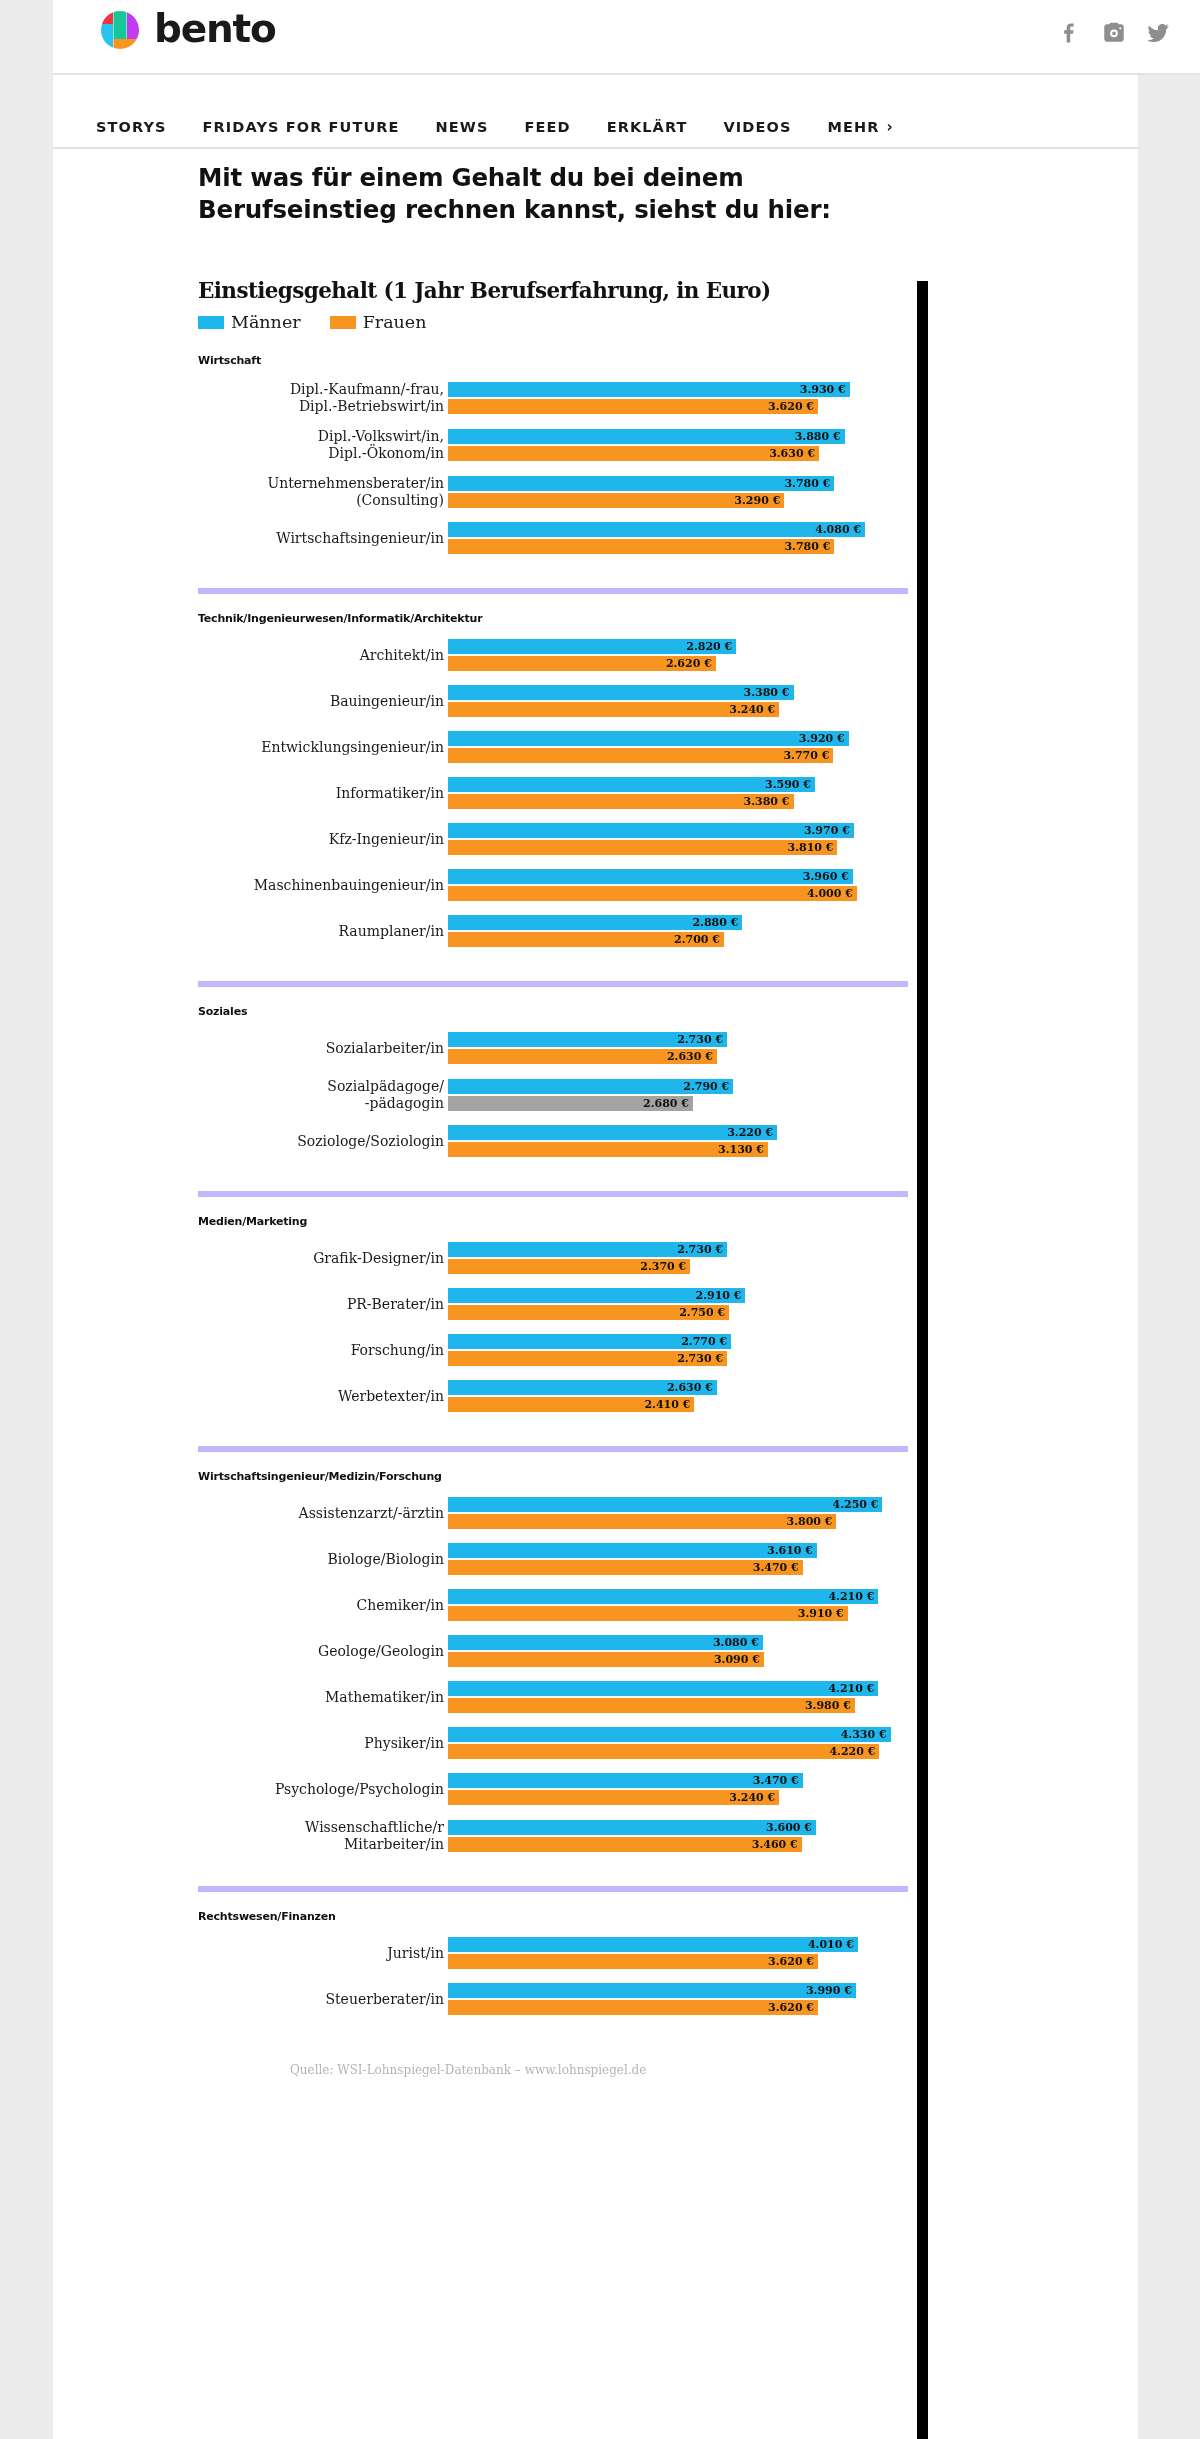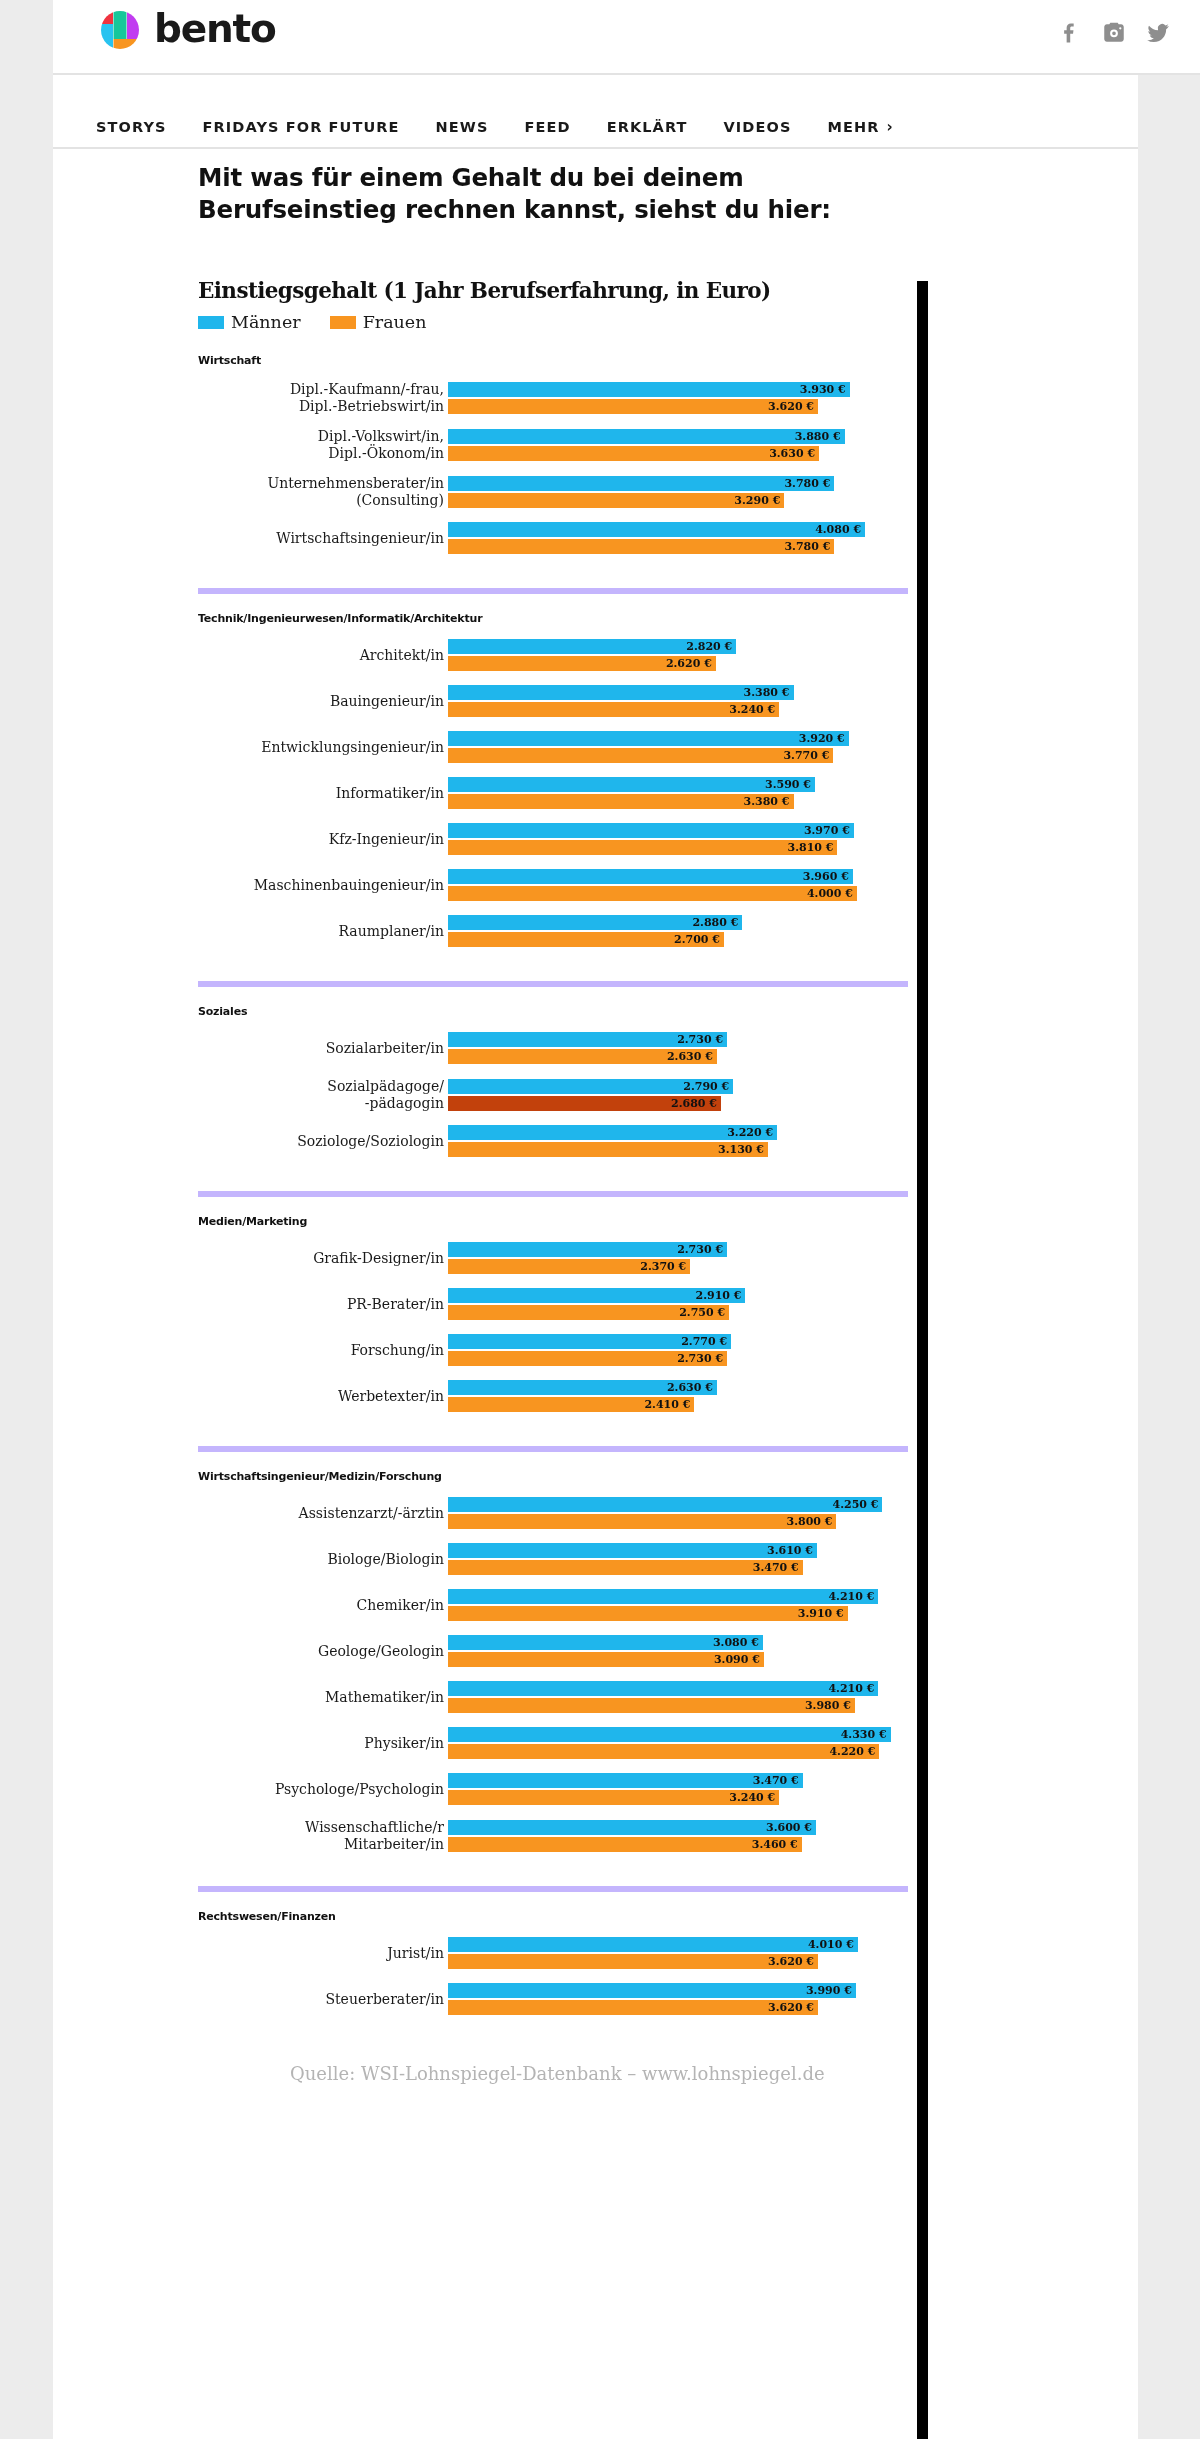--- a/index.html
+++ b/index.html
@@ -443,7 +443,7 @@
                 <div class="bar" style="background: rgb(31, 182, 236); width: 285.2px;">
                   <span class="bar-val">2.790 €</span>
                 </div>
-                <div class="bar" style="background: #c2410c; width: 273px;">
+                <div class="bar" style="background: #a3a3a3; width: 245px;">
                   <span class="bar-val">2.680 €</span>
                 </div>
               </div>

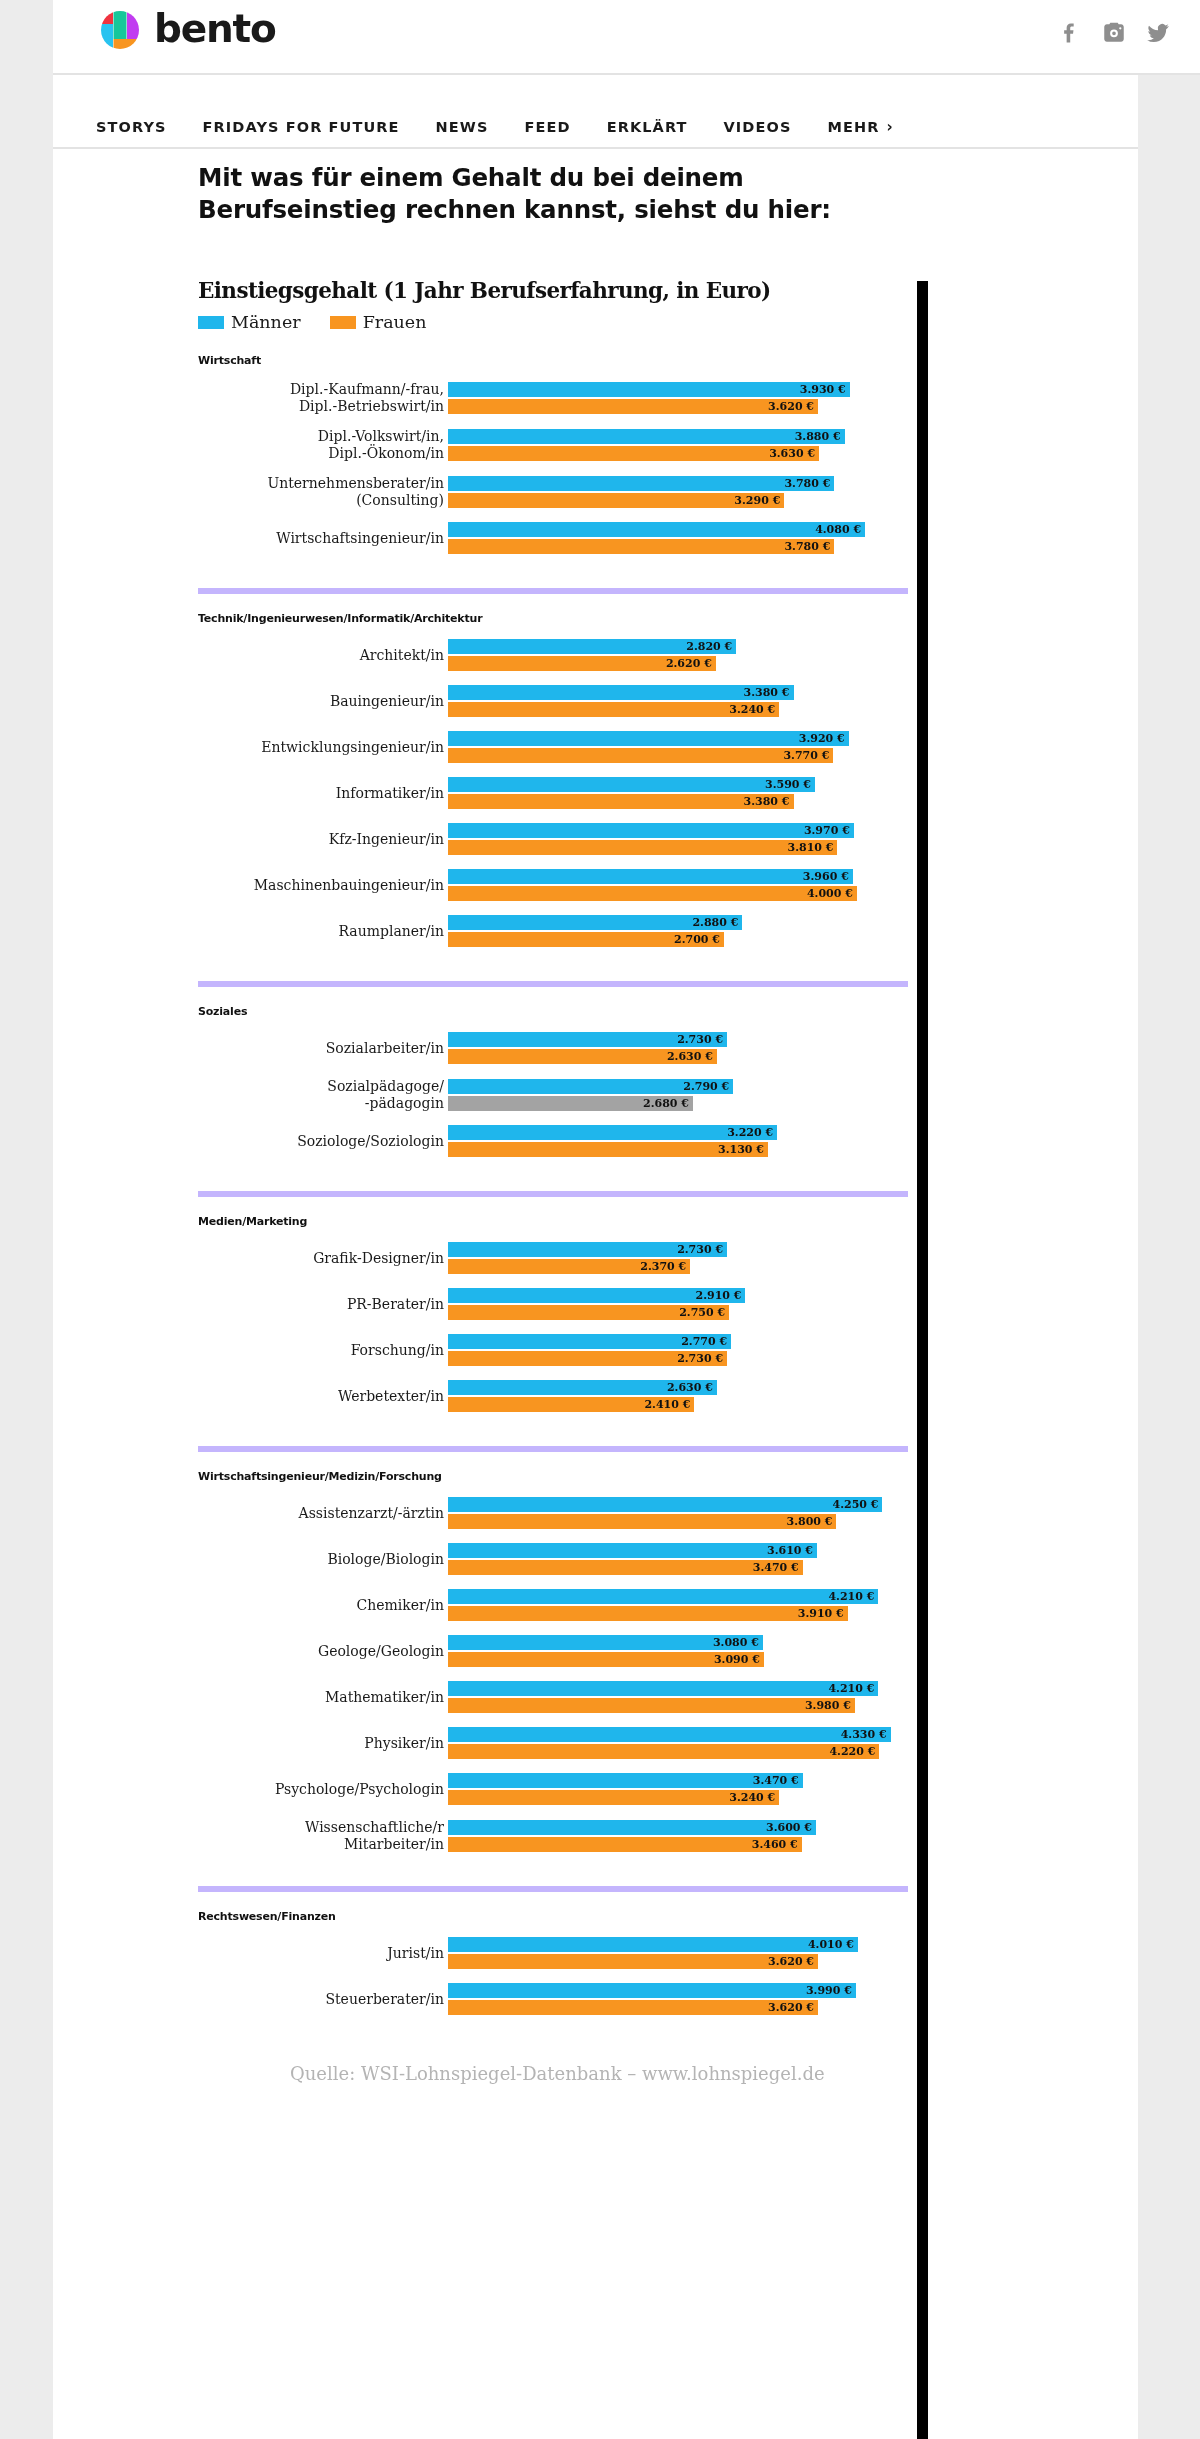--- a/index.html
+++ b/index.html
@@ -198,7 +198,7 @@
     margin-top: 30px;
     padding-left: 92px;
     font-family: "DejaVu Serif", serif;
-    font-size: 18px;
+    font-size: 12px;
     color: #b4b4b4;
     white-space: nowrap;
   }

